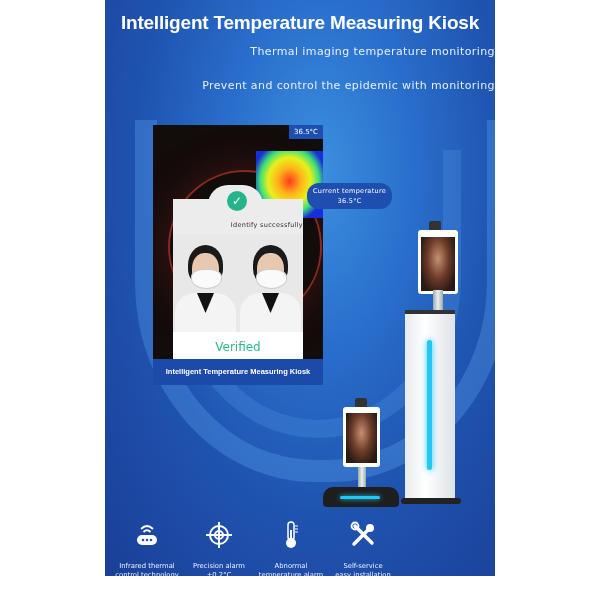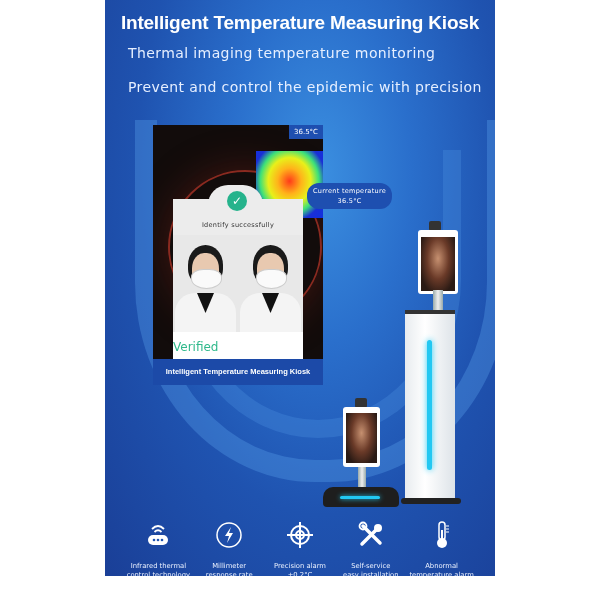--- a/index.html
+++ b/index.html
@@ -10,7 +10,7 @@
   .sh1 { left:30px; top:120px; width:330px; height:340px; border:22px solid rgba(90,160,235,0.35); border-top:none; }
   .sh2 { left:70px; top:150px; width:250px; height:270px; border:18px solid rgba(90,160,235,0.25); border-top:none; }
   .title { position:absolute; top:12px; left:0; width:100%; text-align:center; color:#fff; font-family:"Liberation Sans", sans-serif; font-weight:bold; font-size:19px; letter-spacing:-0.2px; }
-  .sub { position:absolute; left:0; width:100%; text-align:left; color:#e6efff; font-size:14px; letter-spacing:0.4px;padding-left:23px; }
+  .sub { position:absolute; left:0; width:100%; text-align:right; color:#e6efff; font-size:11px; letter-spacing:0.4px; }
   .screen { position:absolute; left:48px; top:125px; width:170px; height:260px; background:#120c0b; overflow:hidden; }
   .glow { position:absolute; left:15px; top:45px; width:150px; height:150px; border-radius:50%; border:2px solid #8a2a20; box-shadow:0 0 40px rgba(160,40,30,0.35); }
   .tbadge { position:absolute; right:0; top:0; background:#1e4fb0; color:#fff; font-size:7px; padding:3px 5px; }

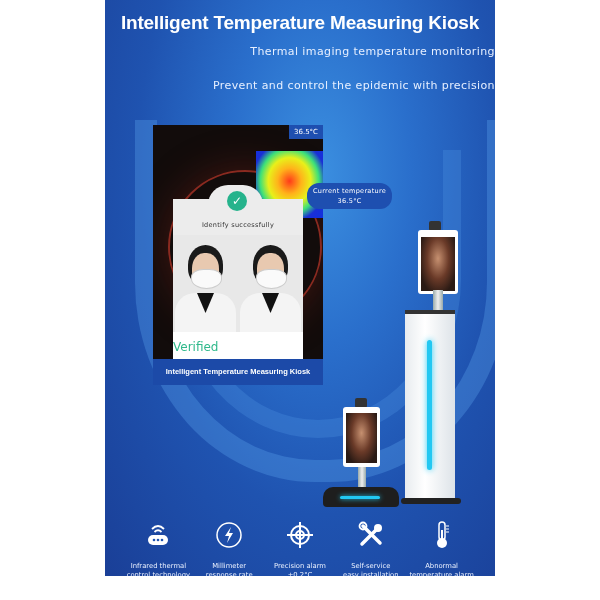--- a/index.html
+++ b/index.html
@@ -59,7 +59,7 @@
 
   <div class="title">Intelligent Temperature Measuring Kiosk</div>
   <div class="sub" style="top:45px">Thermal imaging temperature monitoring</div>
-  <div class="sub" style="top:79px">Prevent and control the epidemic with precision</div>
+  <div class="sub" style="top:79px">Prevent and control the epidemic with monitoring</div>
 
   <div class="screen">
     <div class="glow"></div>

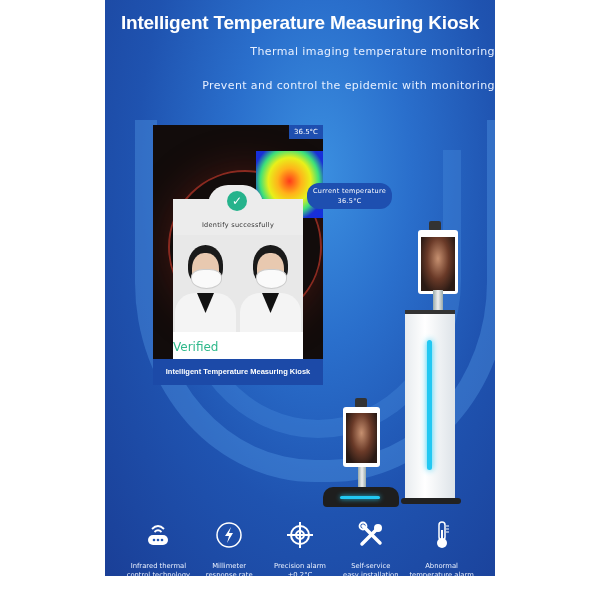--- a/index.html
+++ b/index.html
@@ -19,7 +19,7 @@
   .card { position:absolute; left:20px; top:74px; width:130px; height:170px; background:#ececec; }
   .card-tab { position:absolute; left:55px; top:60px; width:55px; height:30px; background:#ececec; border-radius:20px 20px 0 0; }
   .check { position:absolute; left:74px; top:66px; width:20px; height:20px; border-radius:50%; background:#26b38c; color:#fff; font-size:12px; line-height:20px; text-align:center; }
-  .identify { position:absolute; left:20px; top:96px; width:130px; text-align:center; font-size:6.5px; color:#333; letter-spacing:0.3px; }
+  .identify { position:absolute; left:20px; top:96px; width:130px; text-align:right; font-size:6.5px; color:#333; letter-spacing:0.3px; }
   .photos { position:absolute; left:20px; top:110px; width:130px; height:105px; display:flex; }
   .person { flex:1; position:relative; background:#e8e8e8; overflow:hidden; }
   .hair { position:absolute; left:15px; top:10px; width:35px; height:40px; border-radius:50% 50% 40% 40%; background:#1a1a1a; }

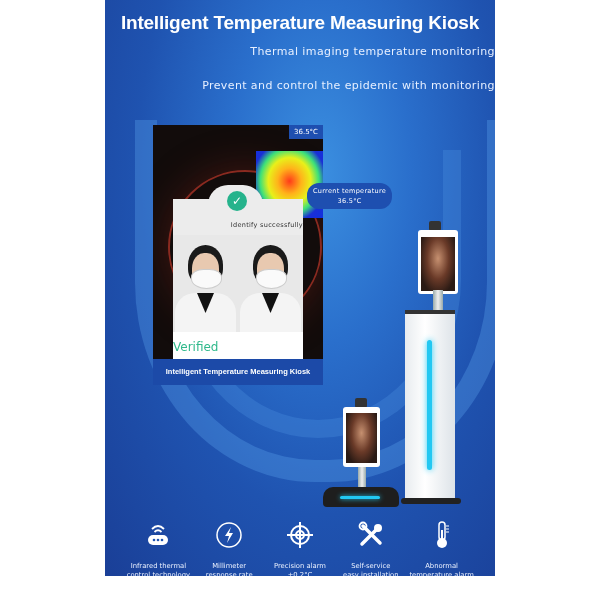--- a/index.html
+++ b/index.html
@@ -27,7 +27,7 @@
   .mask { position:absolute; left:18px; top:34px; width:29px; height:18px; border-radius:40% 40% 50% 50%; background:#fafafa; border:1px solid #ccc; }
   .coat { position:absolute; left:2px; top:58px; width:61px; height:50px; background:#f4f4f4; border-radius:20px 20px 0 0; }
   .shirt { position:absolute; left:24px; top:58px; width:17px; height:20px; background:#111; clip-path:polygon(0 0,100% 0,50% 100%); }
-  .verified { position:absolute; left:20px; top:207px; width:130px; height:30px; background:#fff; color:#2fb98b; font-size:12px; line-height:30px; }
+  .verified { position:absolute; left:20px; top:207px; width:130px; height:30px; background:#fff; color:#2fb98b; font-size:12px; text-align:center; line-height:30px; }
   .screen-foot { position:absolute; left:0; bottom:0; width:170px; height:26px; background:#1c4aa8; color:#fff; font-family:"Liberation Sans", sans-serif; font-weight:bold; font-size:7.5px; text-align:center; line-height:26px; }
   .curtemp { position:absolute; left:202px; top:183px; background:#1e4fb0; color:#fff; font-size:6.5px; padding:3px 6px; border-radius:12px; text-align:center; line-height:10px; letter-spacing:0.3px; }
   

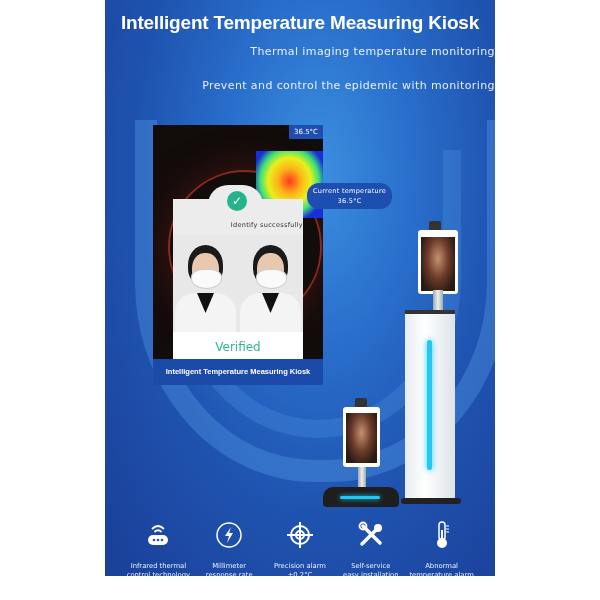--- a/index.html
+++ b/index.html
@@ -45,7 +45,7 @@
   .sm-base { position:absolute; left:218px; top:487px; width:76px; height:20px; background:#1e1e1e; border-radius:10px 10px 4px 4px; }
   .sm-led { position:absolute; left:235px; top:496px; width:40px; height:3px; background:#22c8f2; border-radius:2px; box-shadow:0 0 5px #22c8f2; }
   
-  .features { position:absolute; left:0; top:520px; width:390px; display:flex; justify-content:flex-start; padding:0 18px; box-sizing:border-box; }
+  .features { position:absolute; left:0; top:520px; width:390px; display:flex; justify-content:flex-start; padding:0 6px; box-sizing:border-box; }
   .feat { width:72px; text-align:center; color:#fff; }
   .ficon { height:30px; display:flex; align-items:center; justify-content:center; }
   .flabel { margin-top:12px; font-size:6.8px; line-height:9px; color:#eaf1ff; }

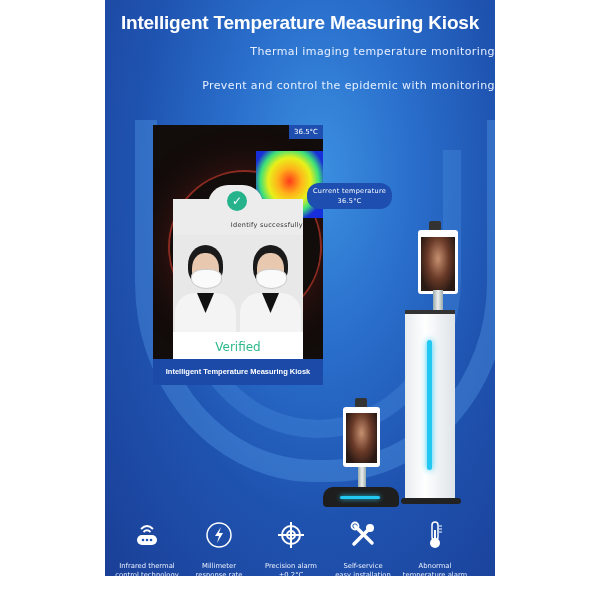--- a/index.html
+++ b/index.html
@@ -133,18 +133,6 @@
     <div class="feat">
       <div class="ficon">
         <svg width="28" height="28" viewBox="0 0 28 28">
-            <circle cx="14" cy="14" r="12" stroke="#fff" stroke-width="1.5" fill="none"></circle>
-            <path d="M16 6 L10 15 L14 15 L12 22 L18 12 L14 12 Z" fill="#fff"></path>
-          </svg>
-      </div>
-      <div class="flabel">
-          <div>Millimeter</div>
-          <div>response rate</div>
-        </div>
-    </div>
-    <div class="feat">
-      <div class="ficon">
-        <svg width="28" height="28" viewBox="0 0 28 28">
             <circle cx="14" cy="14" r="9" stroke="#fff" stroke-width="2" fill="none"></circle>
             <circle cx="14" cy="14" r="4" stroke="#fff" stroke-width="2" fill="none"></circle>
             <line x1="14" y1="1" x2="14" y2="27" stroke="#fff" stroke-width="2"></line>

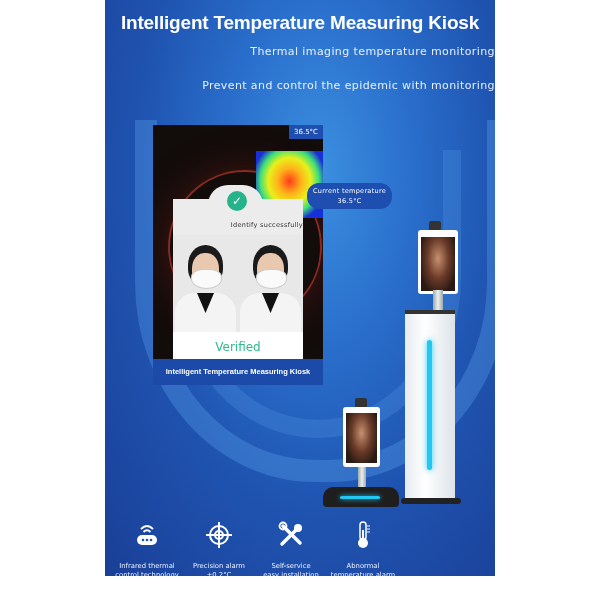--- a/index.html
+++ b/index.html
@@ -146,20 +146,6 @@
     </div>
     <div class="feat">
       <div class="ficon">
-        <svg width="28" height="28" viewBox="0 0 28 28">
-            <path d="M5 23 L20 8" stroke="#fff" stroke-width="3.5" stroke-linecap="round"></path>
-            <circle cx="21" cy="7" r="4" fill="#fff"></circle>
-            <path d="M6 5 L23 22" stroke="#fff" stroke-width="3.5" stroke-linecap="round"></path>
-            <circle cx="6" cy="5" r="3.5" stroke="#fff" stroke-width="1.8" fill="none"></circle>
-          </svg>
-      </div>
-      <div class="flabel">
-          <div>Self-service</div>
-          <div>easy installation</div>
-        </div>
-    </div>
-    <div class="feat">
-      <div class="ficon">
         <svg width="20" height="30" viewBox="0 0 20 30">
             <rect x="7" y="2" width="6" height="18" rx="3" stroke="#fff" stroke-width="1.5" fill="none"></rect>
             <circle cx="10" cy="23" r="5" fill="#fff"></circle>
@@ -174,6 +160,20 @@
           <div>temperature alarm</div>
         </div>
     </div>
+    <div class="feat">
+      <div class="ficon">
+        <svg width="28" height="28" viewBox="0 0 28 28">
+            <path d="M5 23 L20 8" stroke="#fff" stroke-width="3.5" stroke-linecap="round"></path>
+            <circle cx="21" cy="7" r="4" fill="#fff"></circle>
+            <path d="M6 5 L23 22" stroke="#fff" stroke-width="3.5" stroke-linecap="round"></path>
+            <circle cx="6" cy="5" r="3.5" stroke="#fff" stroke-width="1.8" fill="none"></circle>
+          </svg>
+      </div>
+      <div class="flabel">
+          <div>Self-service</div>
+          <div>easy installation</div>
+        </div>
+    </div>
   </div>
 </div>
 

